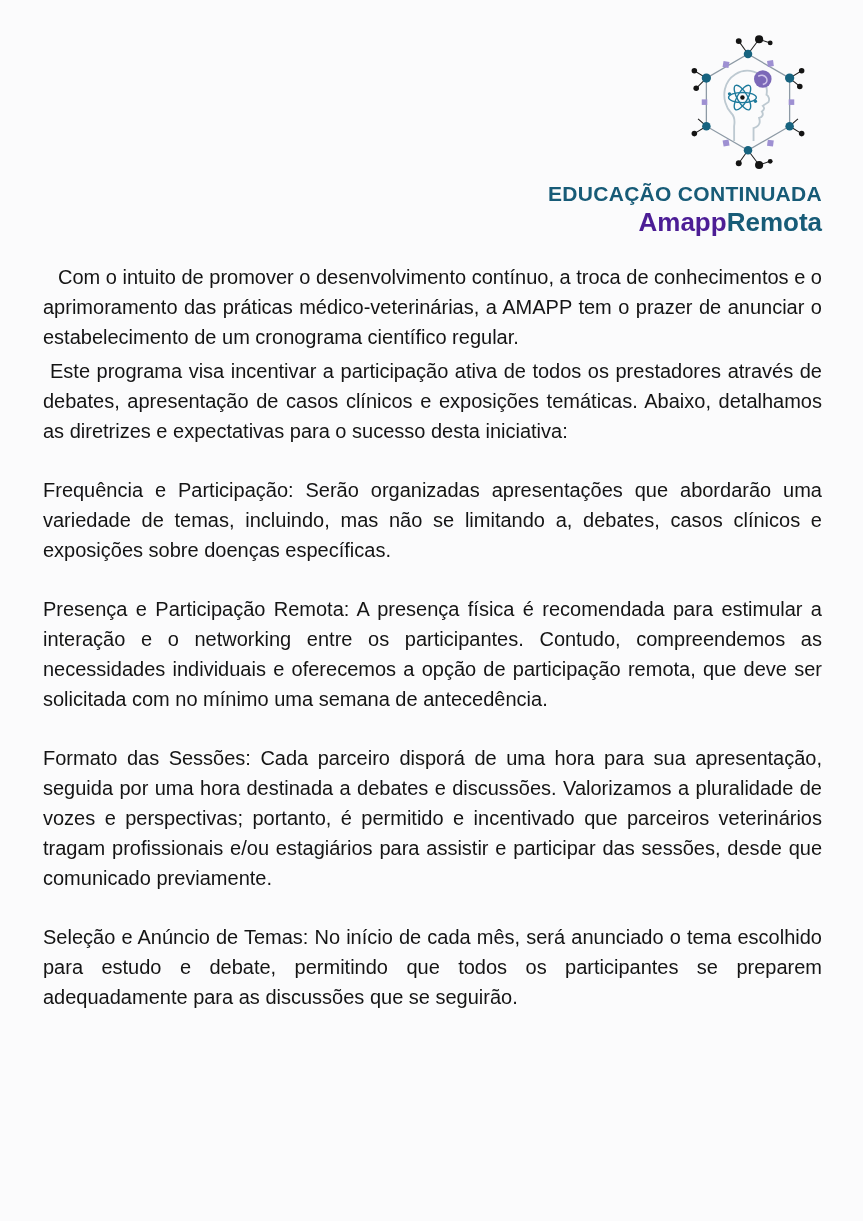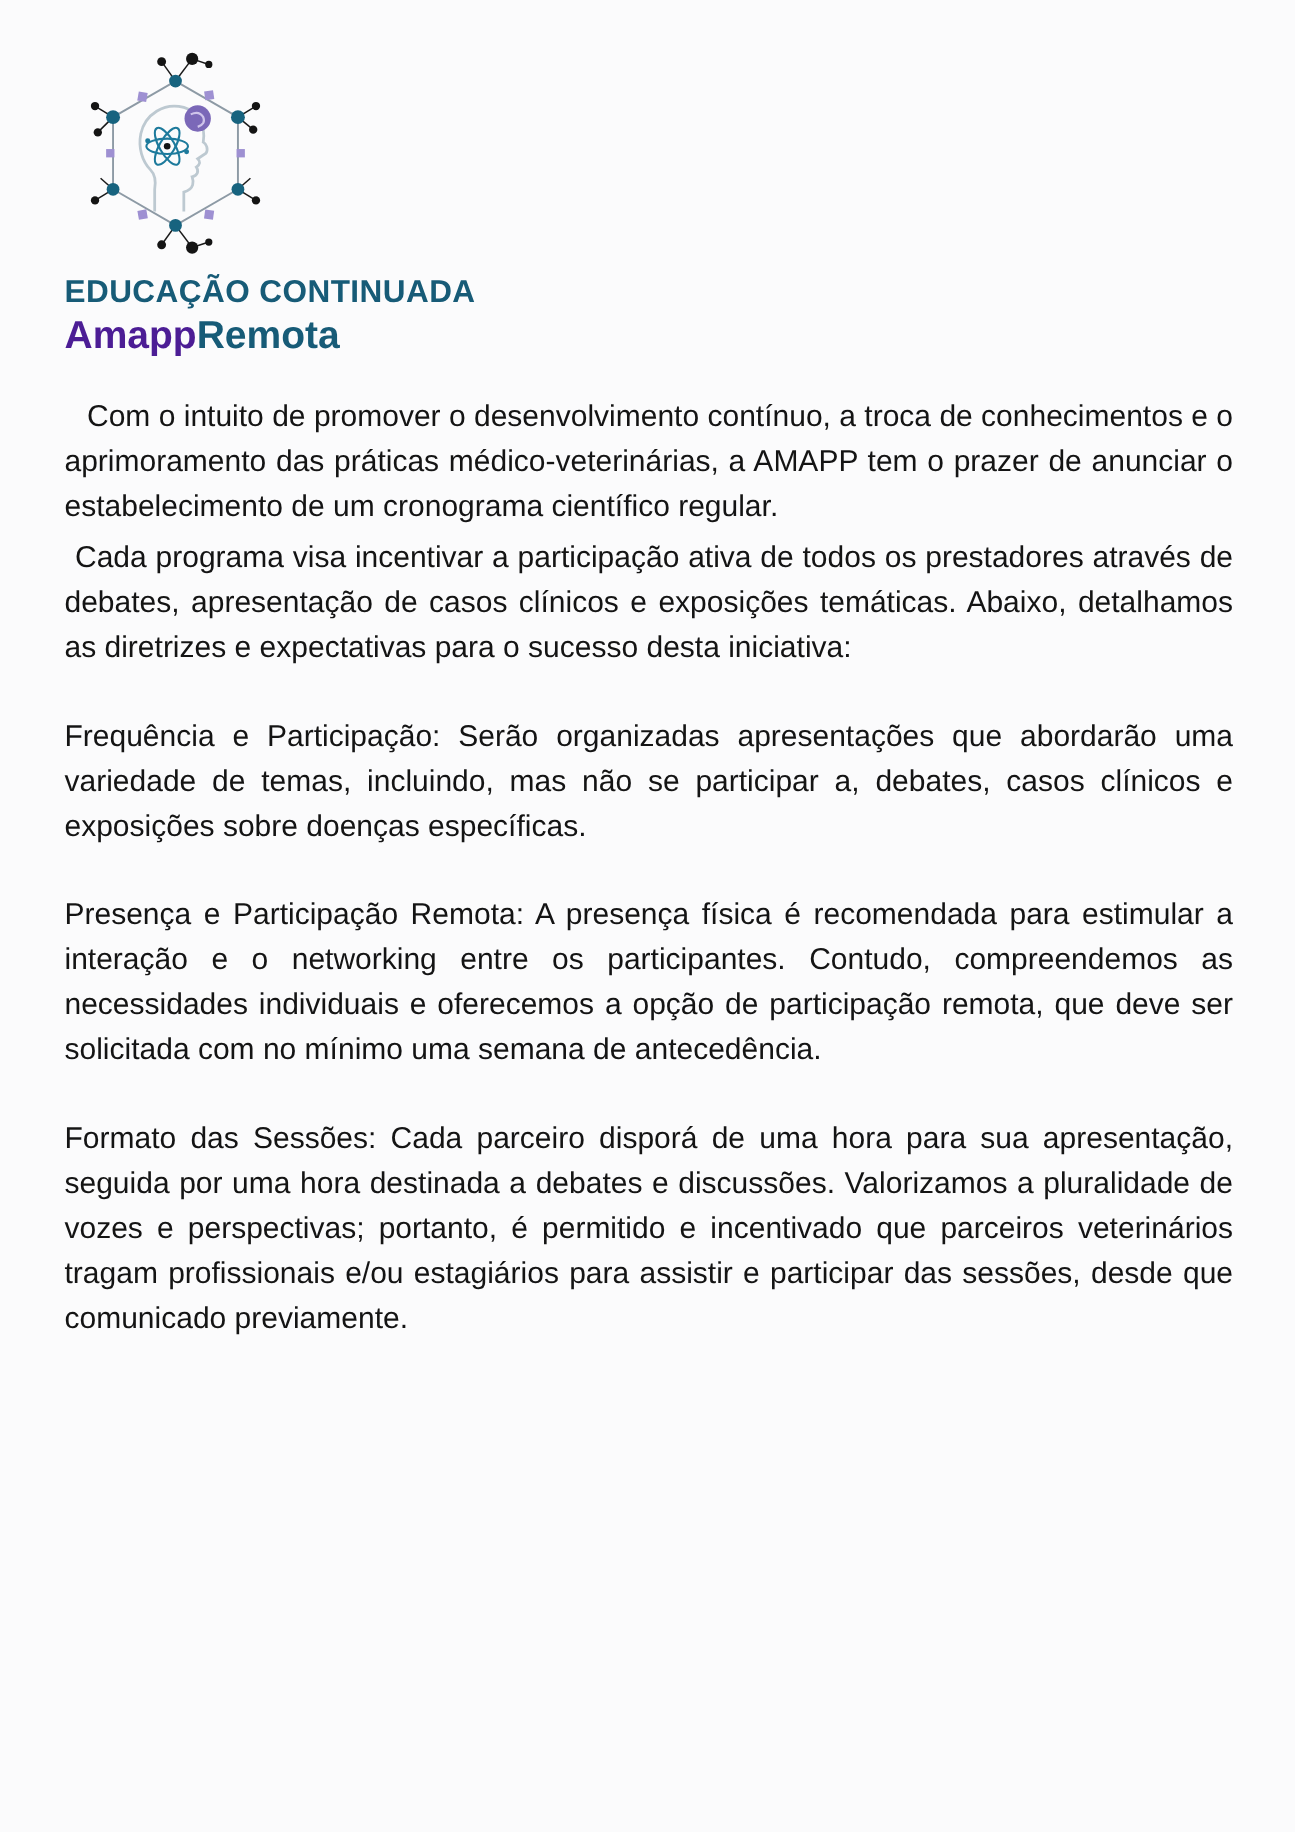--- a/index.html
+++ b/index.html
@@ -18,7 +18,7 @@
     padding: 30px 41px 40px 43px;
   }
   .doc-header {
-    text-align: left;
+    text-align: right;
     margin-bottom: 14px;
   }
   .logo-wrap {

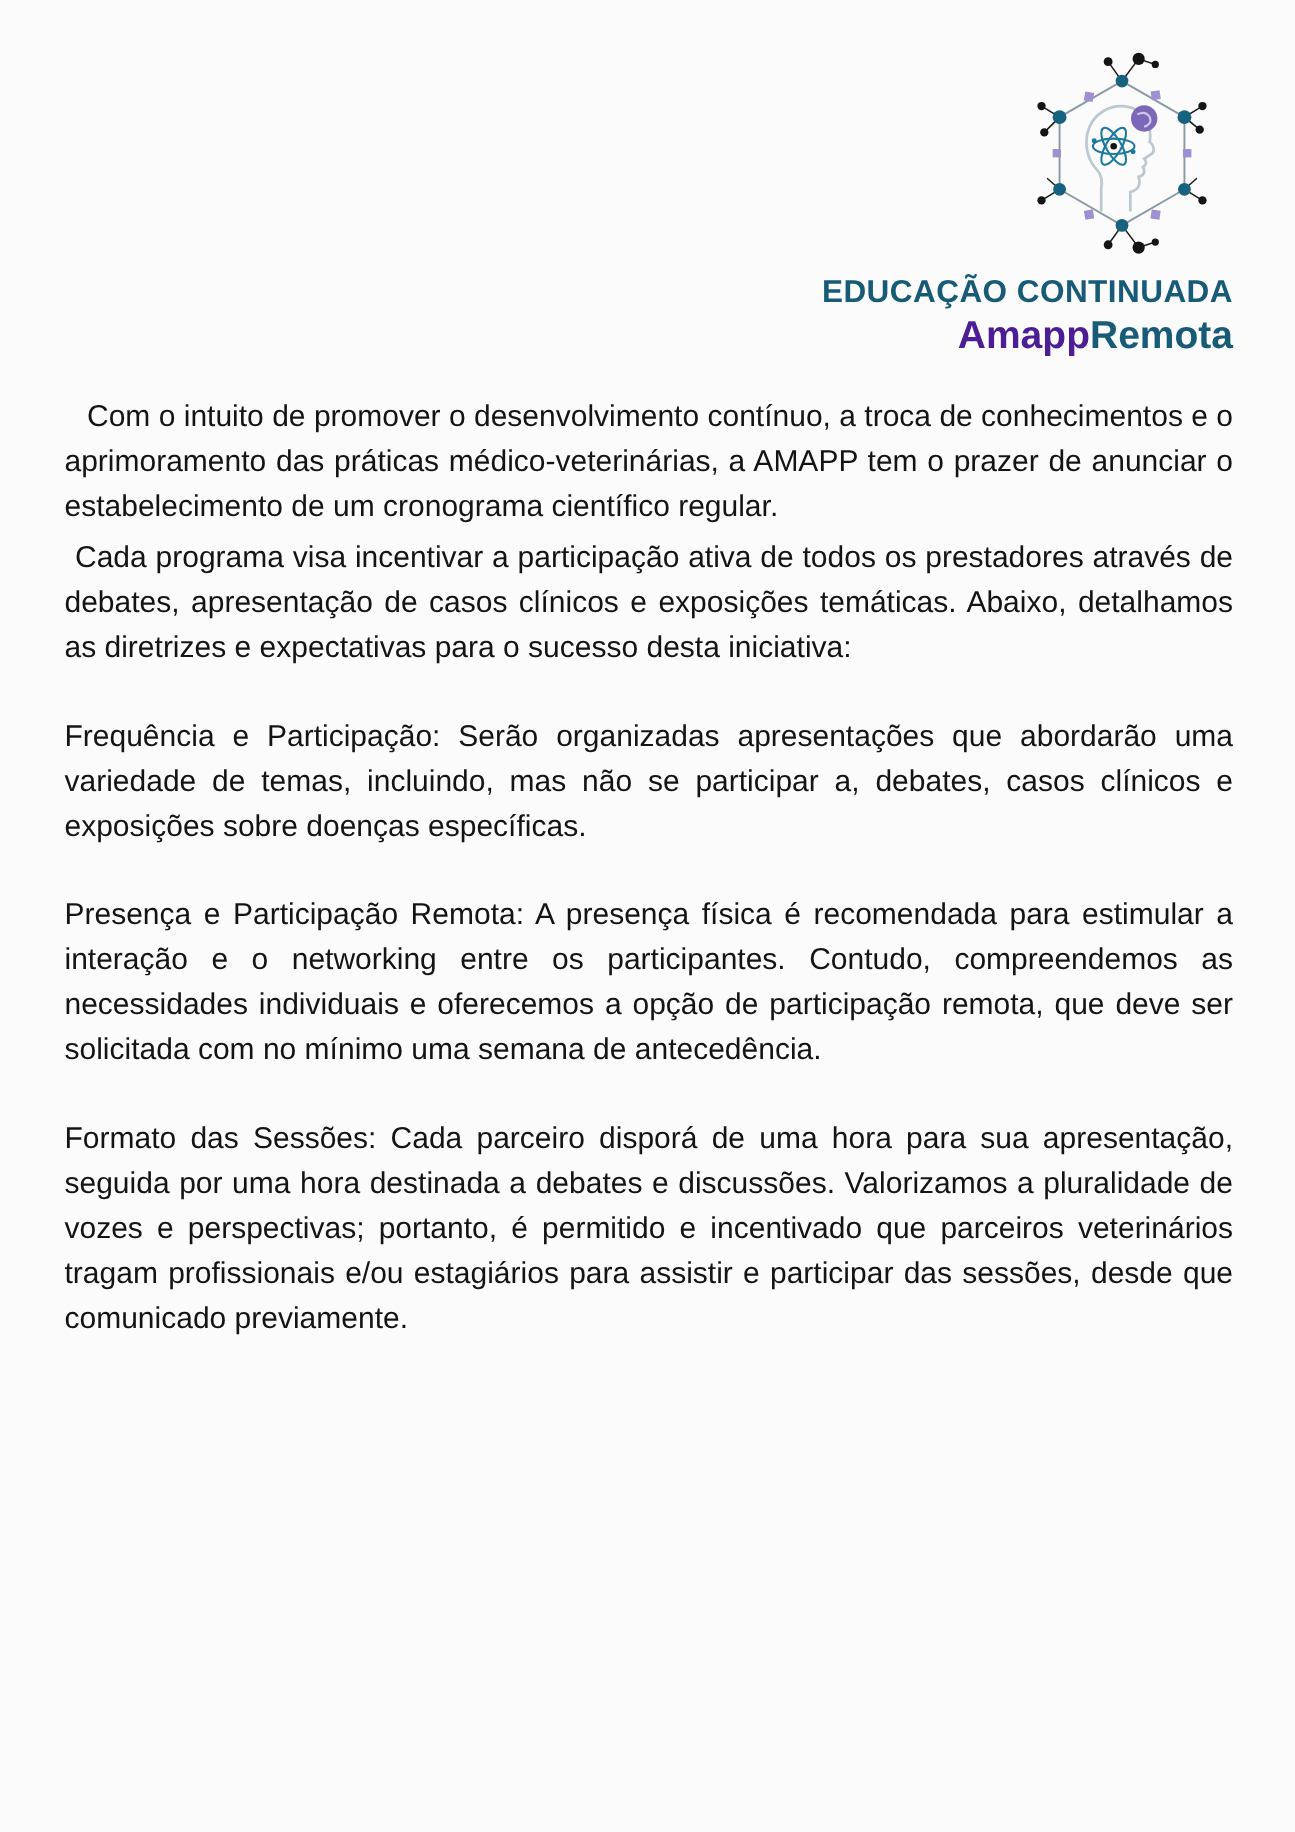--- a/index.html
+++ b/index.html
@@ -138,7 +138,7 @@
 
   <main class="doc-body">
     <p class="tight ind-lg">Com o intuito de promover o desenvolvimento contínuo, a troca de conhecimentos e o aprimoramento das práticas médico-veterinárias, a AMAPP tem o prazer de anunciar o estabelecimento de um cronograma científico regular.</p>
-    <p class="ind-sm">Cada programa visa incentivar a participação ativa de todos os prestadores através de debates, apresentação de casos clínicos e exposições temáticas. Abaixo, detalhamos as diretrizes e expectativas para o sucesso desta iniciativa:</p>
+    <p class="ind-sm">Este programa visa incentivar a participação ativa de todos os prestadores através de debates, apresentação de casos clínicos e exposições temáticas. Abaixo, detalhamos as diretrizes e expectativas para o sucesso desta iniciativa:</p>
     <p>Frequência e Participação: Serão organizadas apresentações que abordarão uma variedade de temas, incluindo, mas não se participar a, debates, casos clínicos e exposições sobre doenças específicas.</p>
     <p>Presença e Participação Remota: A presença física é recomendada para estimular a interação e o networking entre os participantes. Contudo, compreendemos as necessidades individuais e oferecemos a opção de participação remota, que deve ser solicitada com no mínimo uma semana de antecedência.</p>
     <p>Formato das Sessões: Cada parceiro disporá de uma hora para sua apresentação, seguida por uma hora destinada a debates e discussões. Valorizamos a pluralidade de vozes e perspectivas; portanto, é permitido e incentivado que parceiros veterinários tragam profissionais e/ou estagiários para assistir e participar das sessões, desde que comunicado previamente.</p>

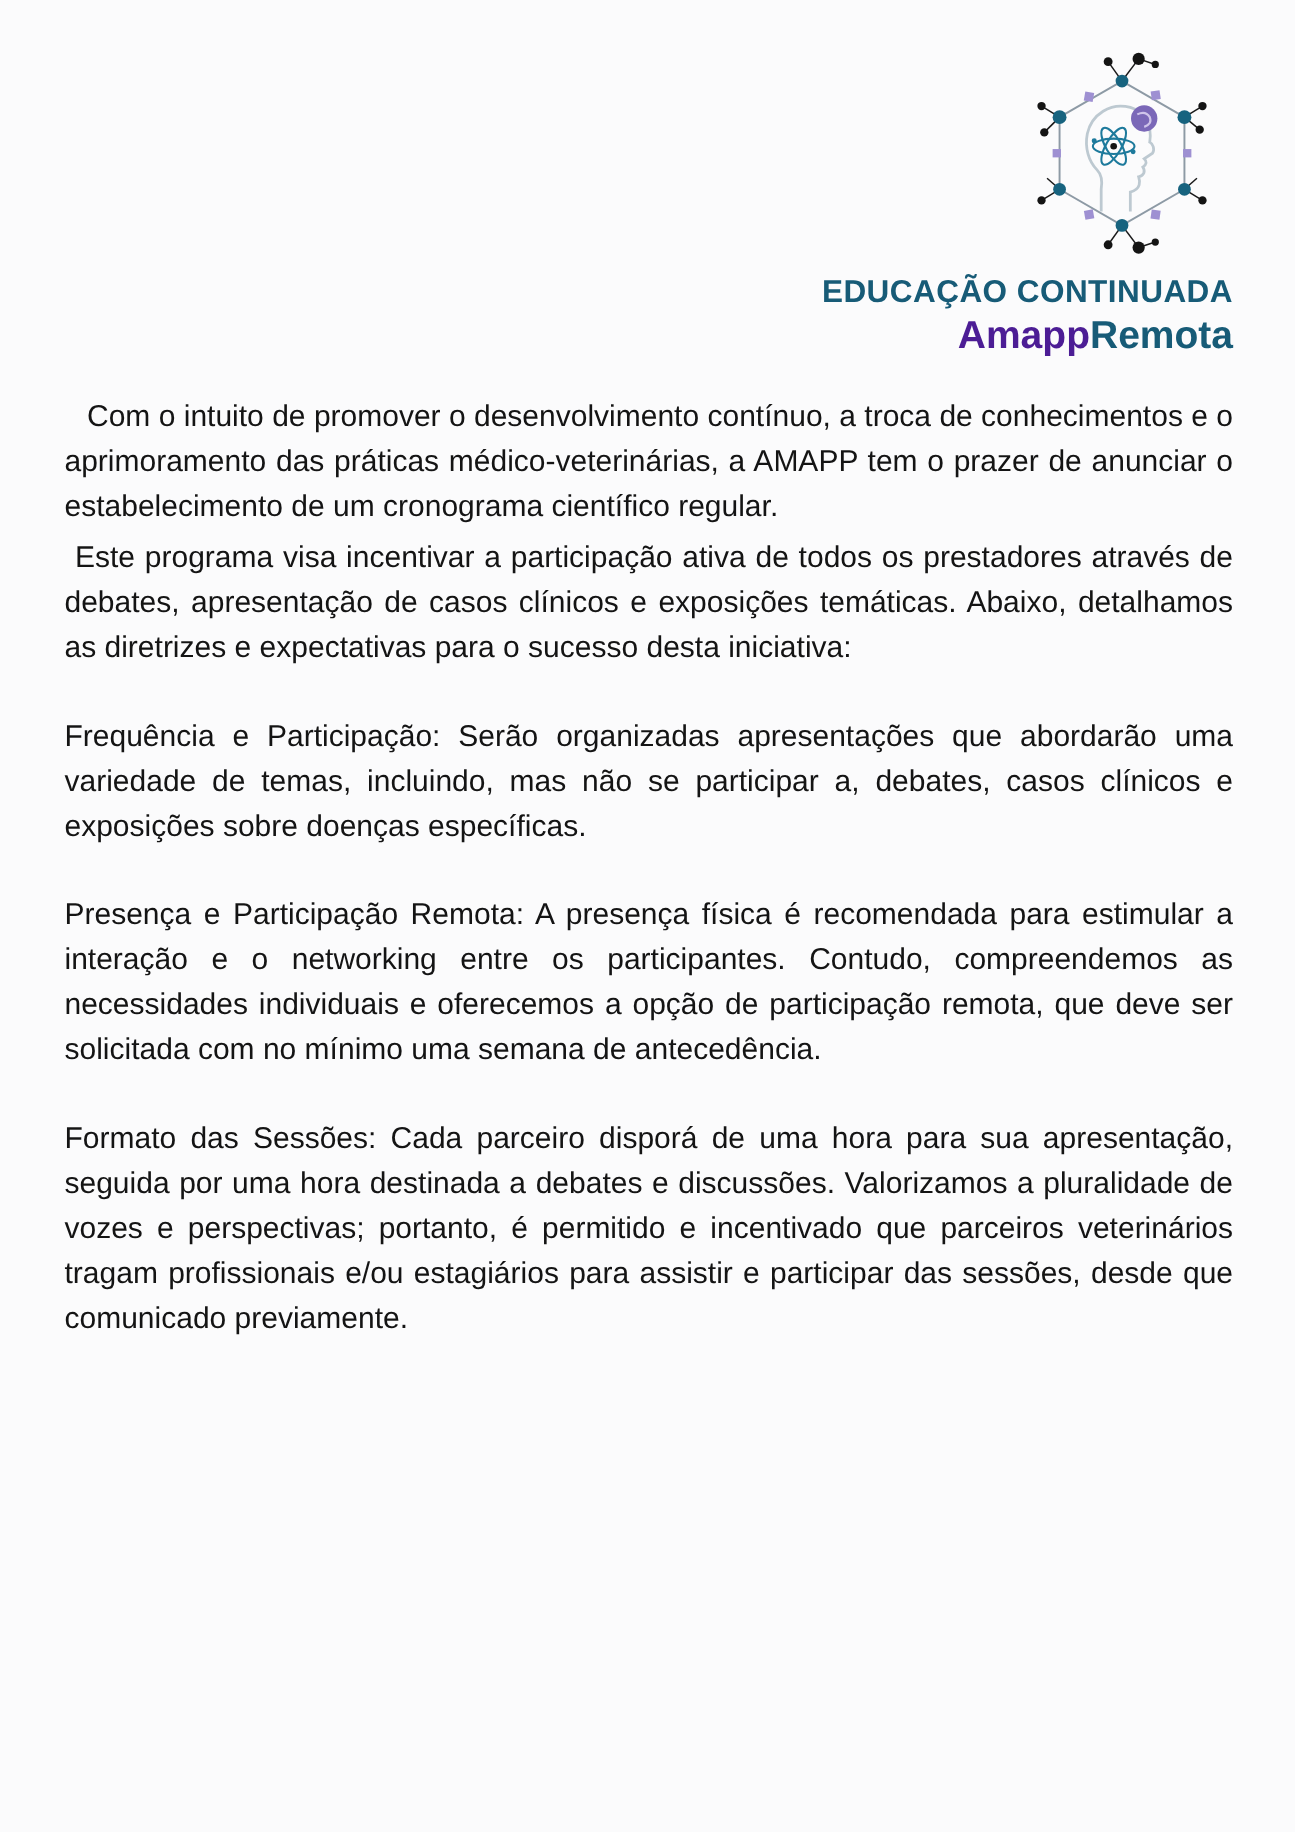--- a/index.html
+++ b/index.html
@@ -139,7 +139,7 @@
   <main class="doc-body">
     <p class="tight ind-lg">Com o intuito de promover o desenvolvimento contínuo, a troca de conhecimentos e o aprimoramento das práticas médico-veterinárias, a AMAPP tem o prazer de anunciar o estabelecimento de um cronograma científico regular.</p>
     <p class="ind-sm">Este programa visa incentivar a participação ativa de todos os prestadores através de debates, apresentação de casos clínicos e exposições temáticas. Abaixo, detalhamos as diretrizes e expectativas para o sucesso desta iniciativa:</p>
-    <p>Frequência e Participação: Serão organizadas apresentações que abordarão uma variedade de temas, incluindo, mas não se participar a, debates, casos clínicos e exposições sobre doenças específicas.</p>
+    <p>Frequência e Participação: Serão organizadas apresentações que abordarão uma variedade de temas, incluindo, mas não se limitando a, debates, casos clínicos e exposições sobre doenças específicas.</p>
     <p>Presença e Participação Remota: A presença física é recomendada para estimular a interação e o networking entre os participantes. Contudo, compreendemos as necessidades individuais e oferecemos a opção de participação remota, que deve ser solicitada com no mínimo uma semana de antecedência.</p>
     <p>Formato das Sessões: Cada parceiro disporá de uma hora para sua apresentação, seguida por uma hora destinada a debates e discussões. Valorizamos a pluralidade de vozes e perspectivas; portanto, é permitido e incentivado que parceiros veterinários tragam profissionais e/ou estagiários para assistir e participar das sessões, desde que comunicado previamente.</p>
   </main>

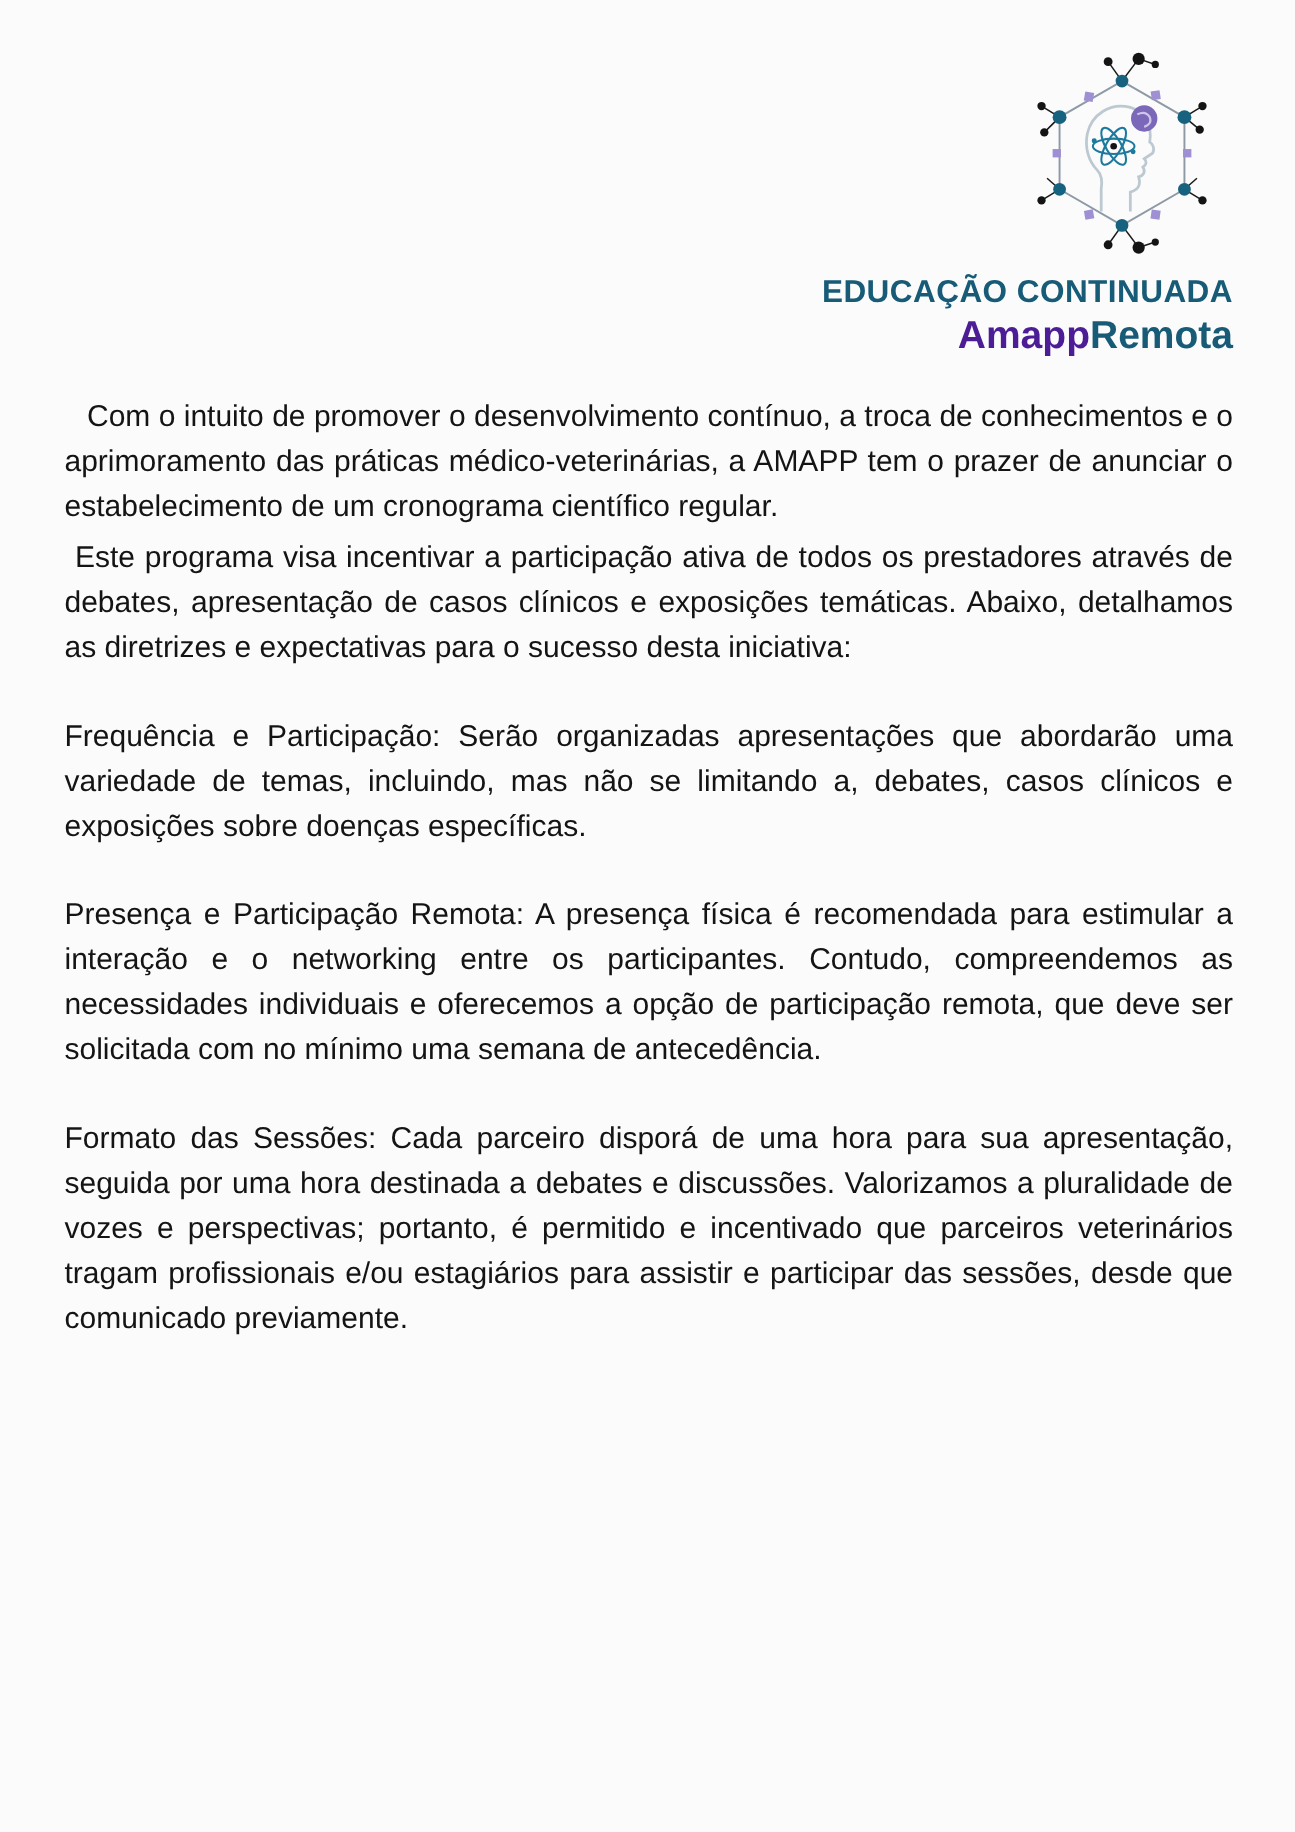--- a/index.html
+++ b/index.html
@@ -142,6 +142,7 @@
     <p>Frequência e Participação: Serão organizadas apresentações que abordarão uma variedade de temas, incluindo, mas não se limitando a, debates, casos clínicos e exposições sobre doenças específicas.</p>
     <p>Presença e Participação Remota: A presença física é recomendada para estimular a interação e o networking entre os participantes. Contudo, compreendemos as necessidades individuais e oferecemos a opção de participação remota, que deve ser solicitada com no mínimo uma semana de antecedência.</p>
     <p>Formato das Sessões: Cada parceiro disporá de uma hora para sua apresentação, seguida por uma hora destinada a debates e discussões. Valorizamos a pluralidade de vozes e perspectivas; portanto, é permitido e incentivado que parceiros veterinários tragam profissionais e/ou estagiários para assistir e participar das sessões, desde que comunicado previamente.</p>
+    <p>Seleção e Anúncio de Temas: No início de cada mês, será anunciado o tema escolhido para estudo e debate, permitindo que todos os participantes se preparem adequadamente para as discussões que se seguirão.</p>
   </main>
 
 </div>

